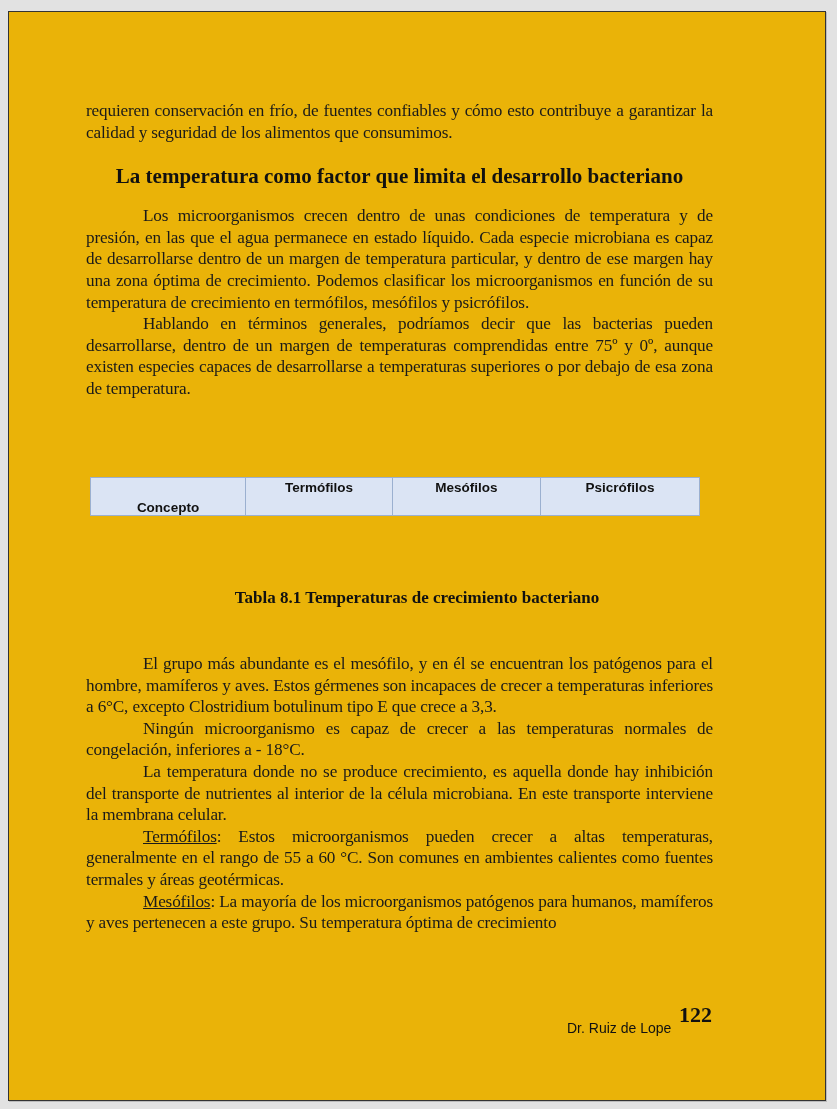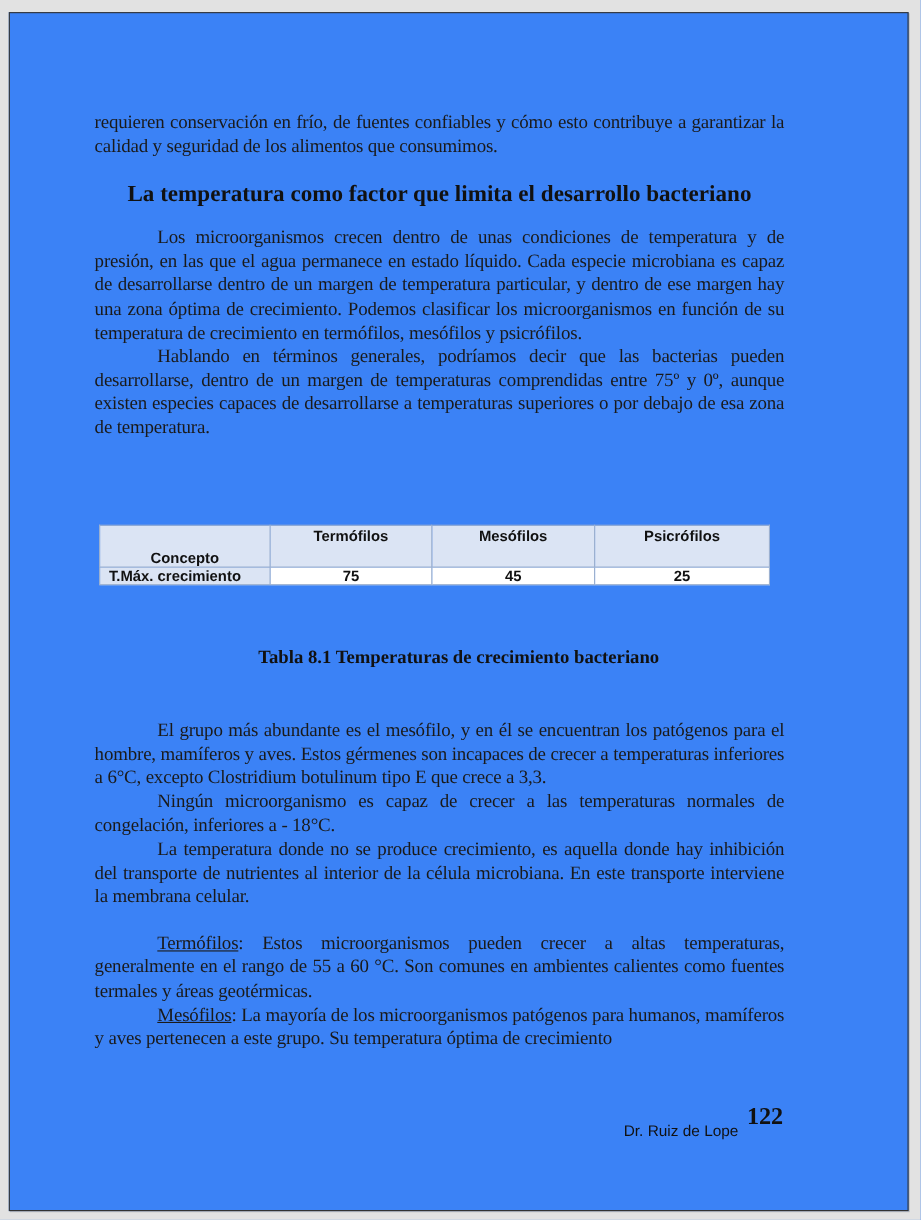--- a/index.html
+++ b/index.html
@@ -15,7 +15,7 @@
     position: absolute;
     left: 8px; top: 11px;
     width: 816px; height: 1088px;
-    background: #3b82f6;
+    background: #eab308;
     border: 1px solid #333;
     box-shadow: 1px 1px 0 #bbb;
   }

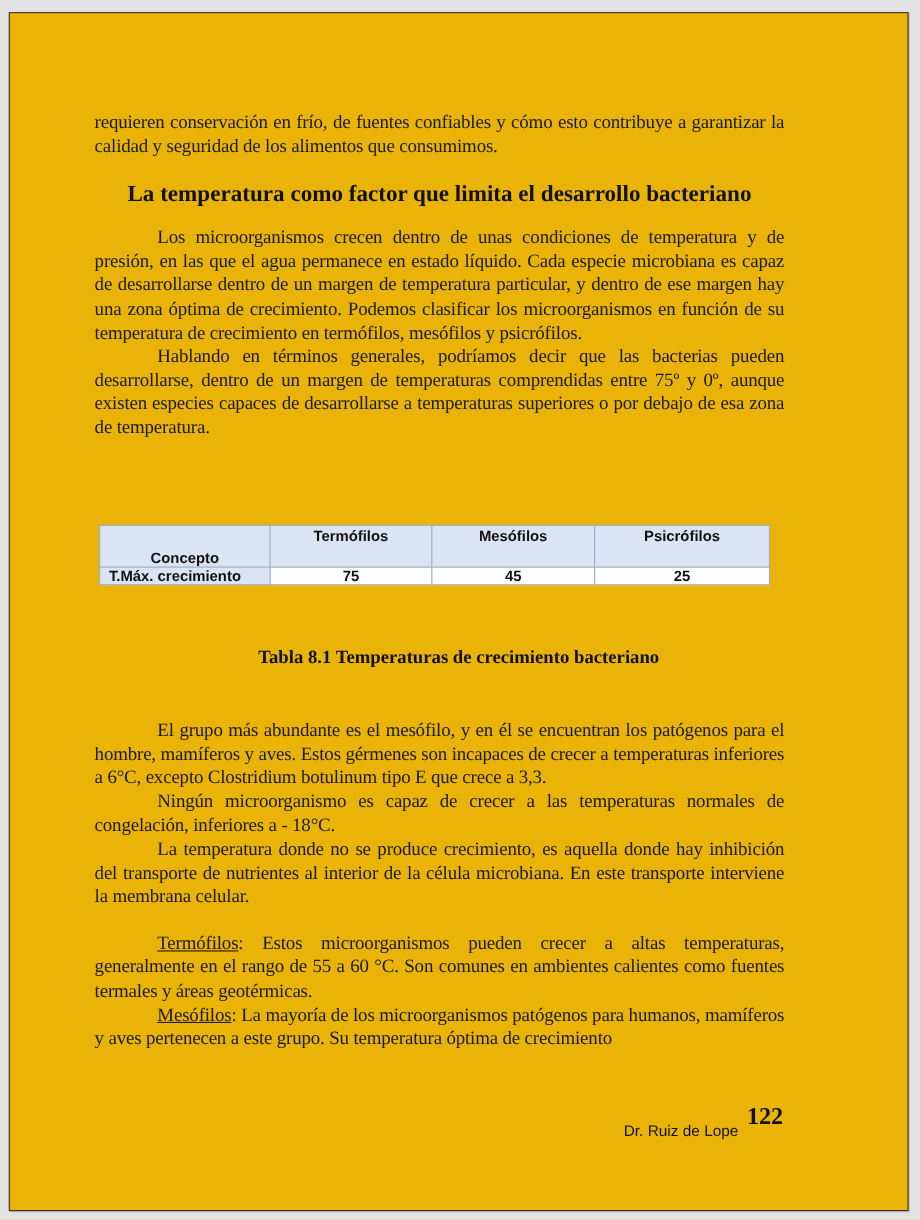--- a/index.html
+++ b/index.html
@@ -122,12 +122,6 @@
         <th class="c2">Mesófilos</th>
         <th class="c3">Psicrófilos</th>
       </tr>
-      <tr class="white">
-        <td class="label">T.Máx. crecimiento</td>
-        <td class="val">75</td>
-        <td class="val">45</td>
-        <td class="val">25</td>
-      </tr>
     </tbody>
       </table>
   </div>

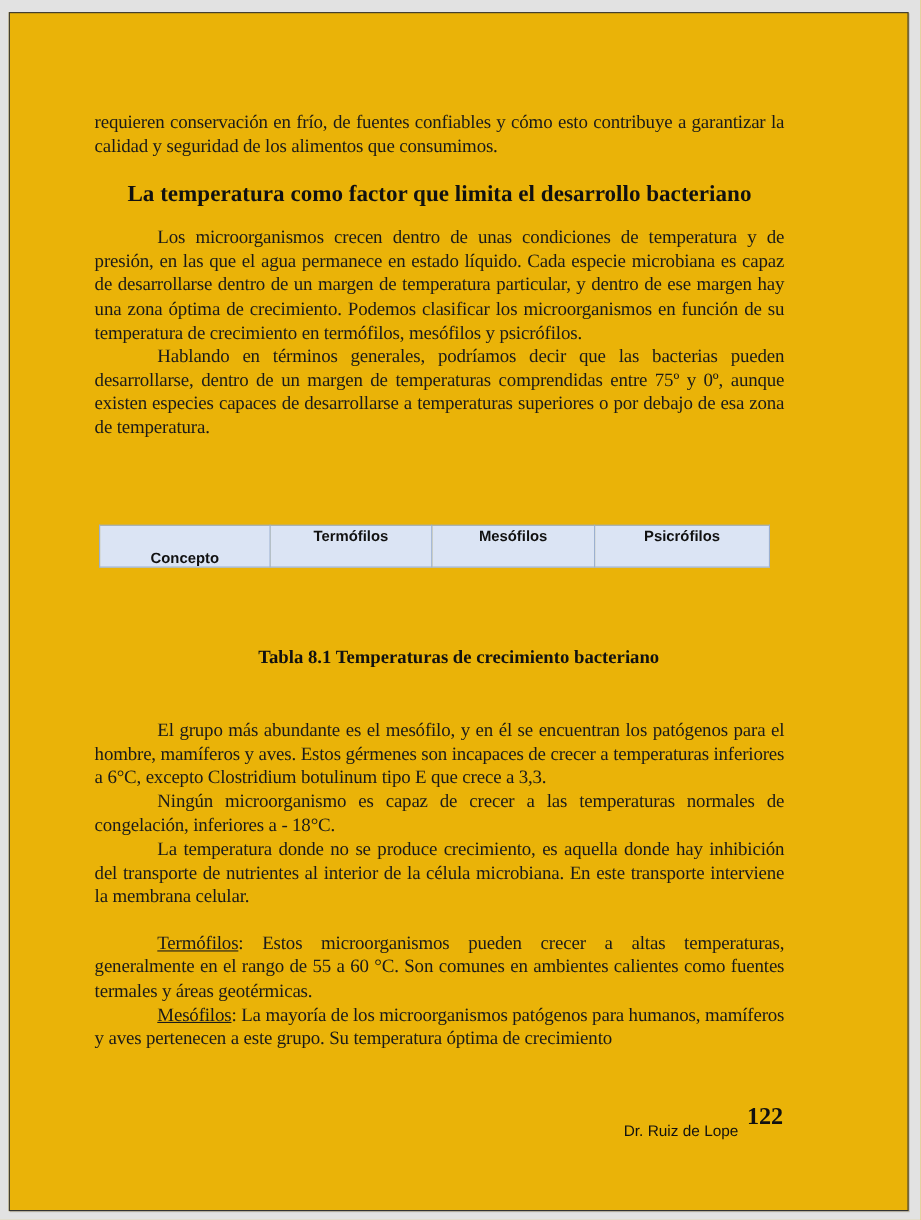--- a/index.html
+++ b/index.html
@@ -133,7 +133,7 @@
     <p class="indent">Ningún microorganismo es capaz de crecer a las temperaturas normales de congelación, inferiores a - 18°C.</p>
     <p class="indent">La temperatura donde no se produce crecimiento, es aquella donde hay inhibición del transporte de nutrientes al interior de la célula microbiana. En este transporte interviene la membrana celular.</p>
 
-    <p class="indent" style="margin-top:21px;"><span class="u">Termófilos</span><span>: Estos microorganismos pueden crecer a altas temperaturas, generalmente en el rango de 55 a 60 °C. Son comunes en ambientes calientes como fuentes termales y áreas geotérmicas.</span></p>
+    <p class="indent" style=""><span class="u">Termófilos</span><span>: Estos microorganismos pueden crecer a altas temperaturas, generalmente en el rango de 55 a 60 °C. Son comunes en ambientes calientes como fuentes termales y áreas geotérmicas.</span></p>
     <p class="indent"><span class="u">Mesófilos</span><span>: La mayoría de los microorganismos patógenos para humanos, mamíferos y aves pertenecen a este grupo. Su temperatura óptima de crecimiento</span></p>
   </div>
 

